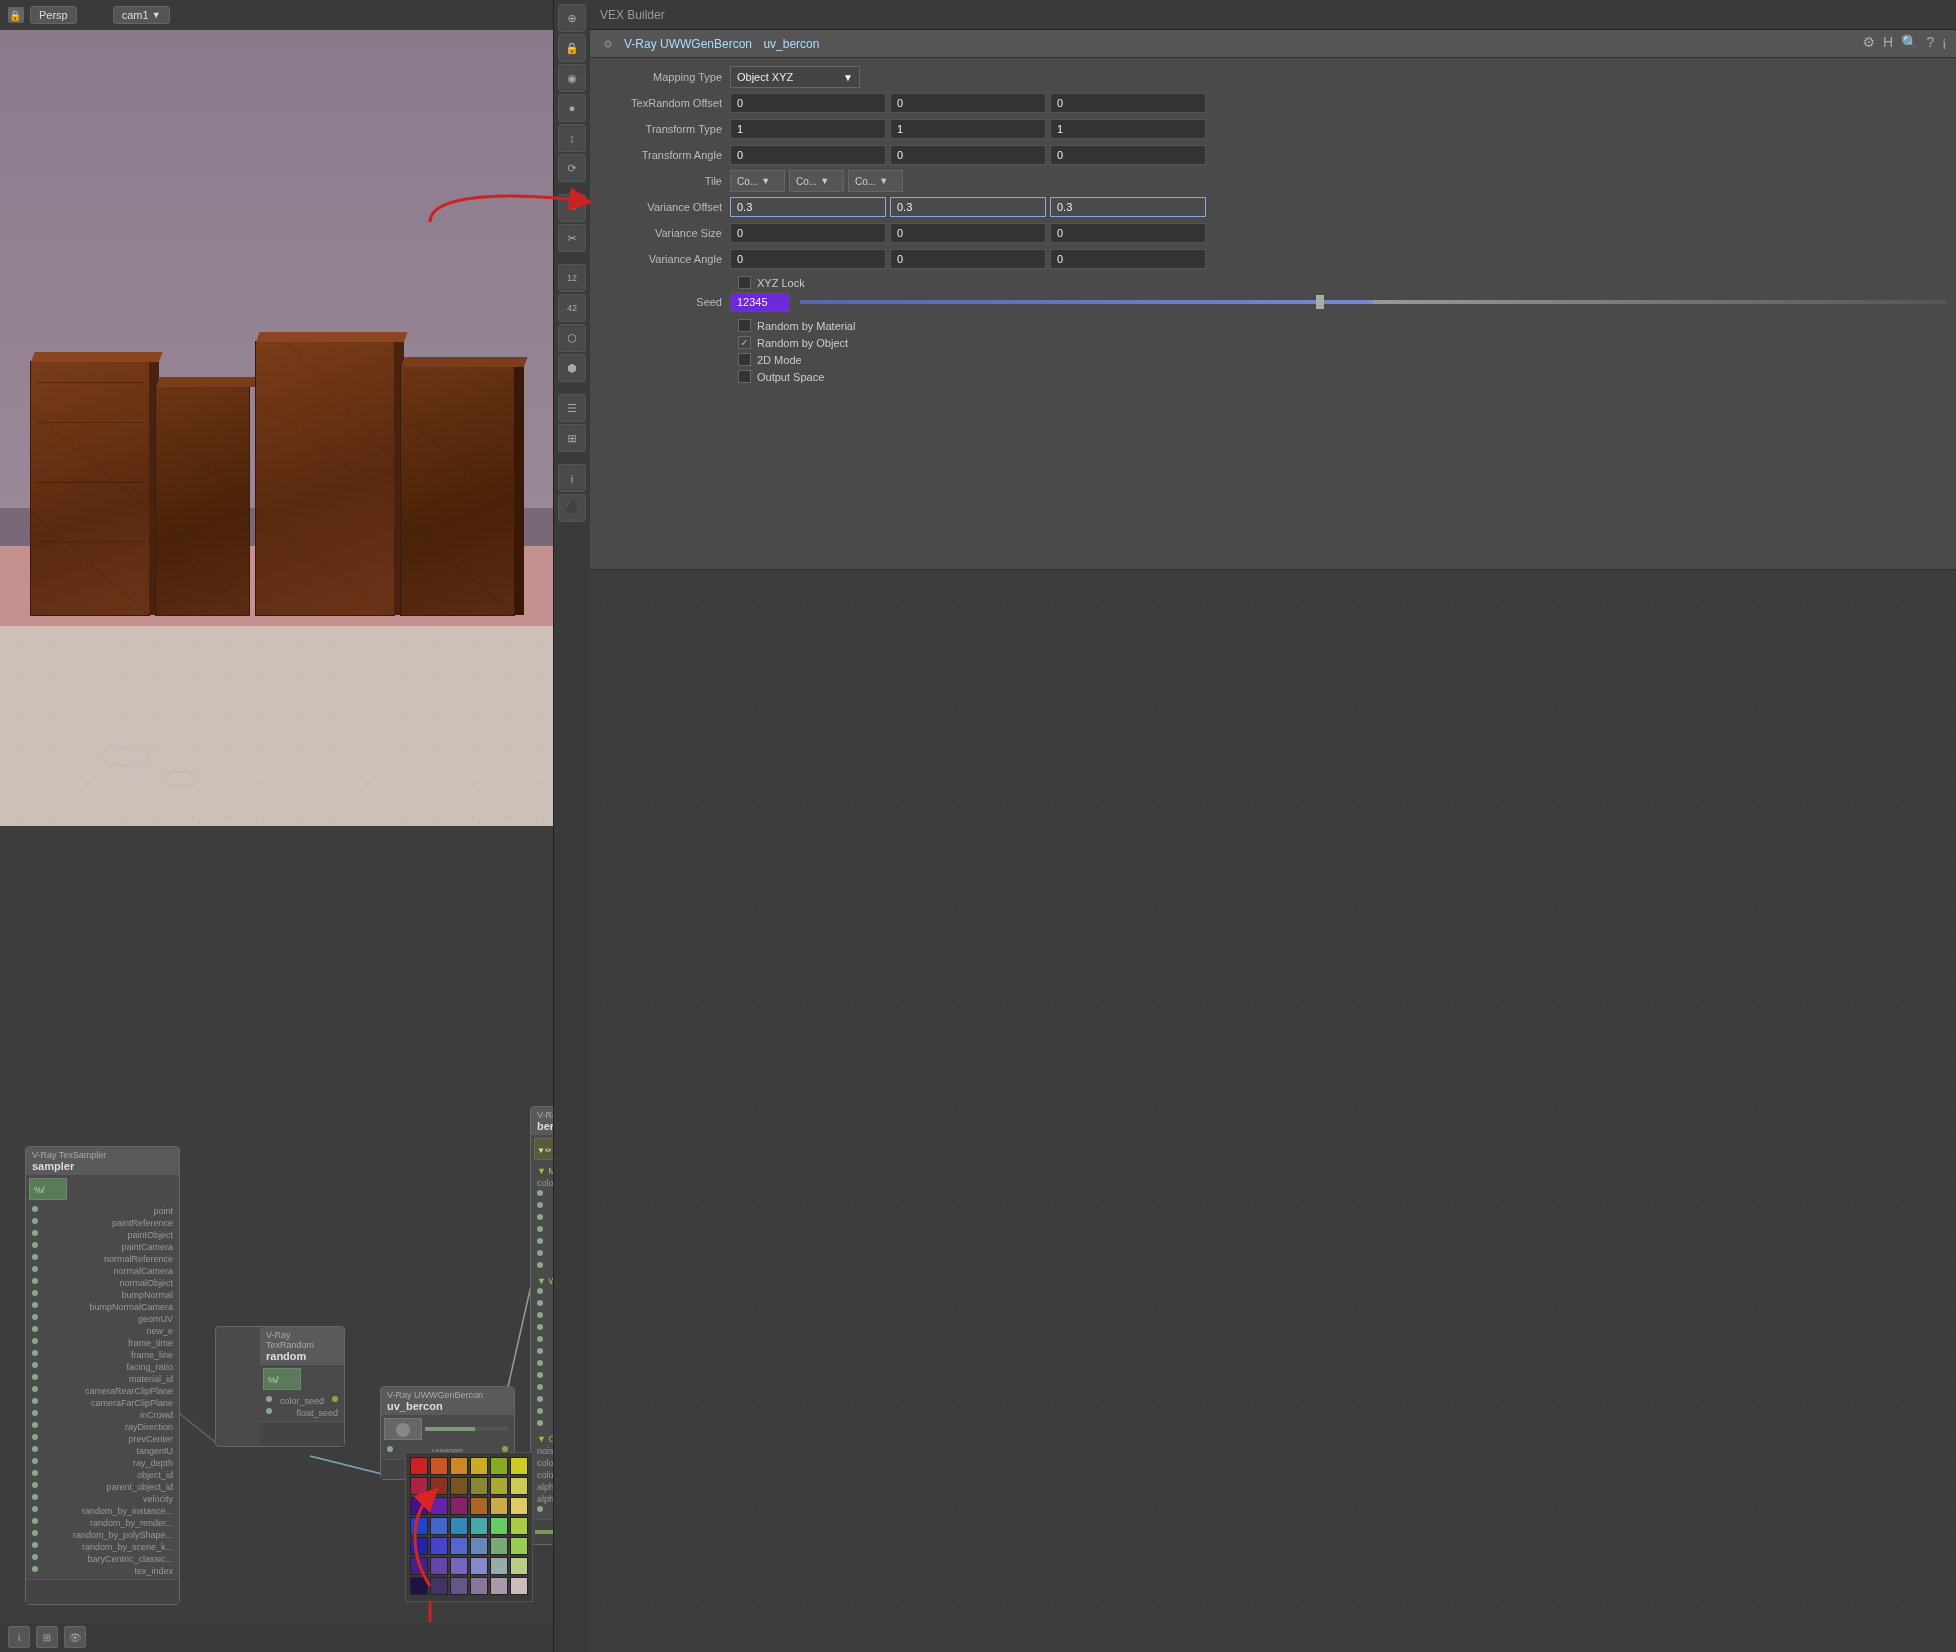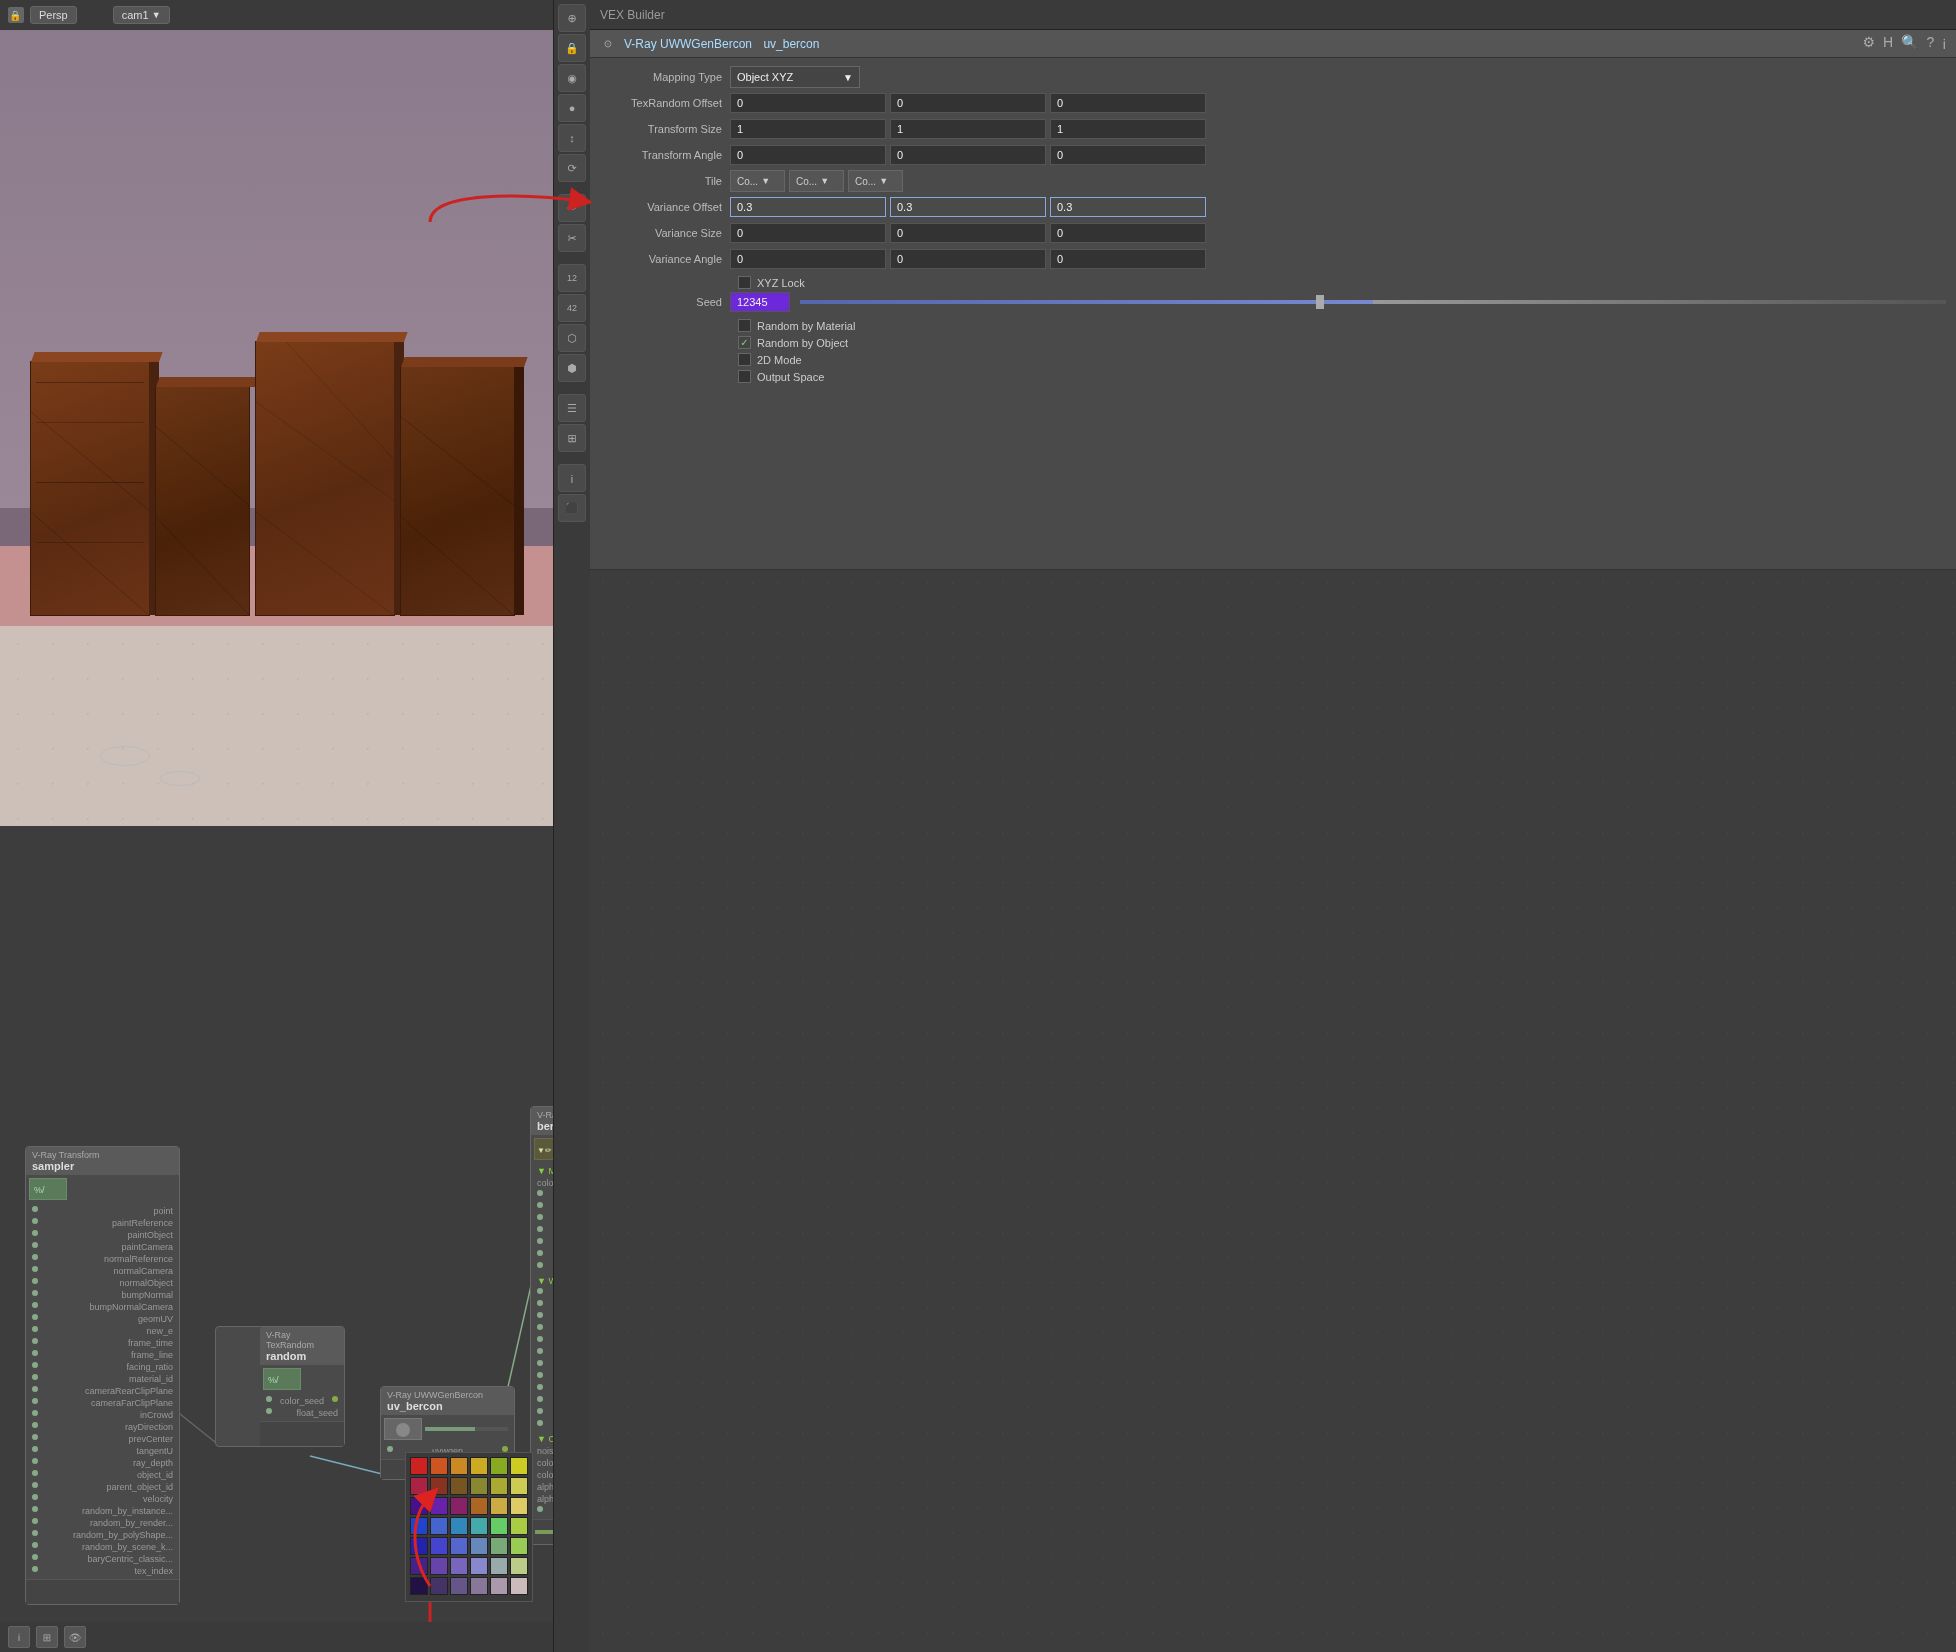--- a/index.html
+++ b/index.html
@@ -781,7 +781,7 @@
       </div>
 
       <div class="prop-row">
-        <span class="prop-label">Transform Size</span>
+        <span class="prop-label">Transform Type</span>
         <div class="prop-value-group">
           <input class="prop-value" type="text" value="1" style="">
           <input class="prop-value" type="text" value="1" style="">

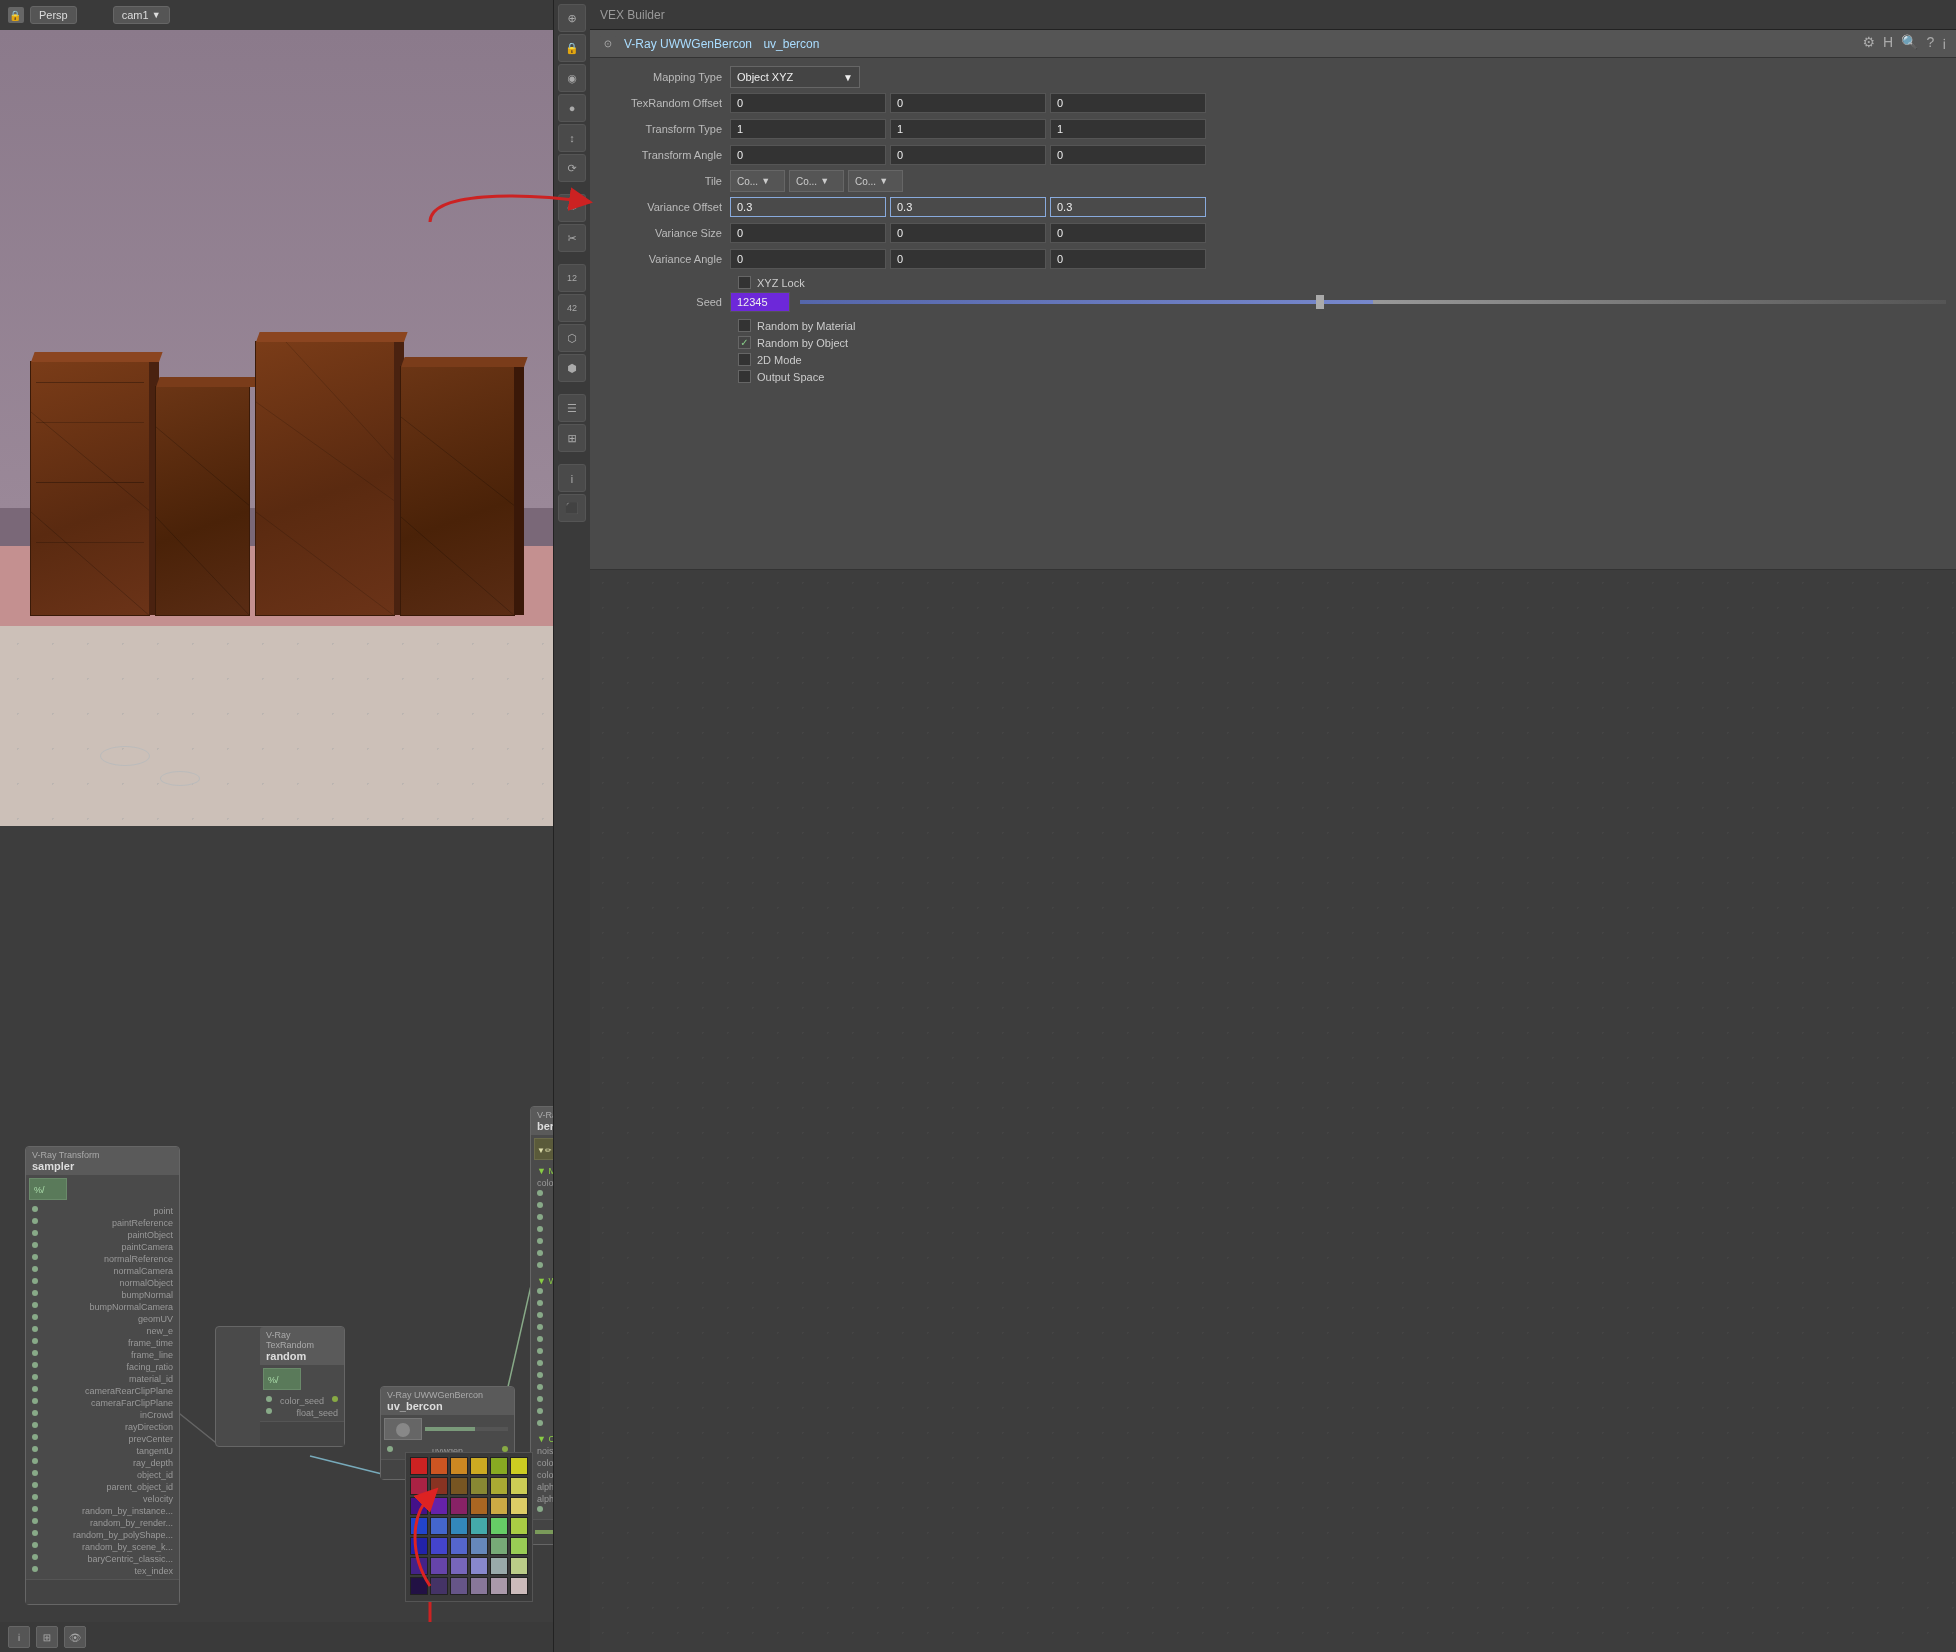--- a/index.html
+++ b/index.html
@@ -501,7 +501,7 @@
 
       <div class="node" style="left:25px;top:320px;width:155px;">
         <div class="node-header">
-          <div style="font-size:9px;color:#aaa;">V-Ray Transform</div>
+          <div style="font-size:9px;color:#aaa;">V-Ray TexSampler</div>
           <div style="font-weight:bold;color:#ddd;font-size:11px;">sampler</div>
         </div>
         <div style="display:flex;align-items:center;padding:3px;">

